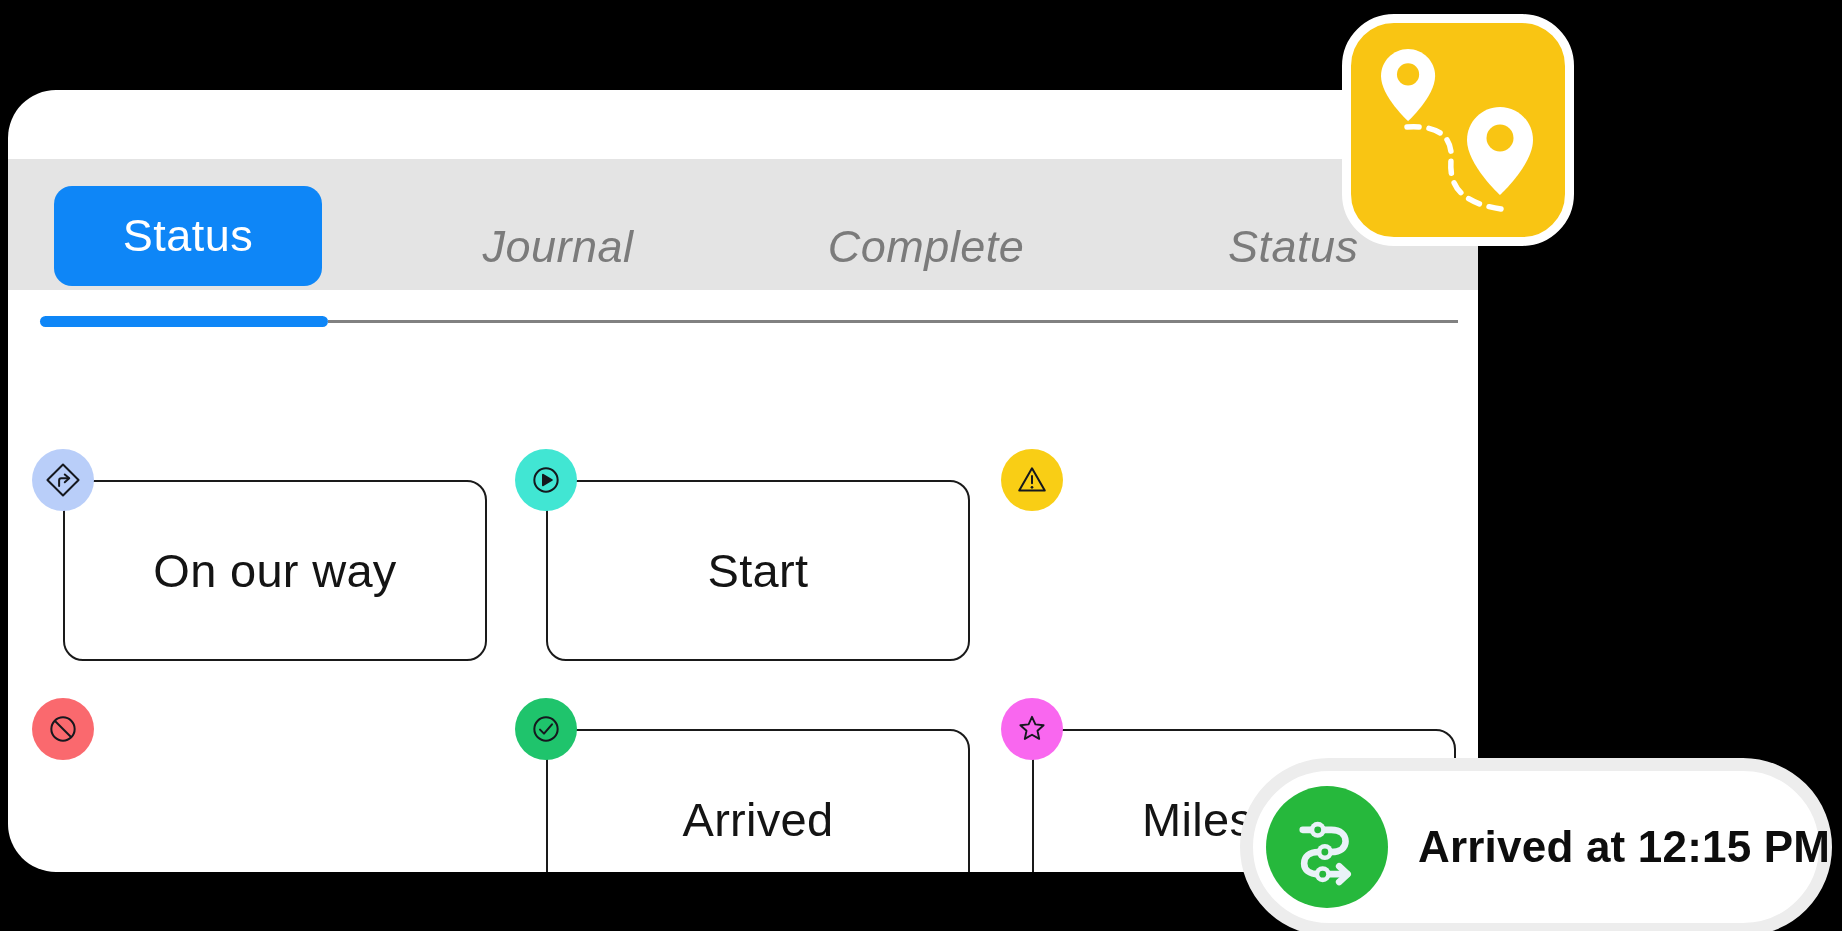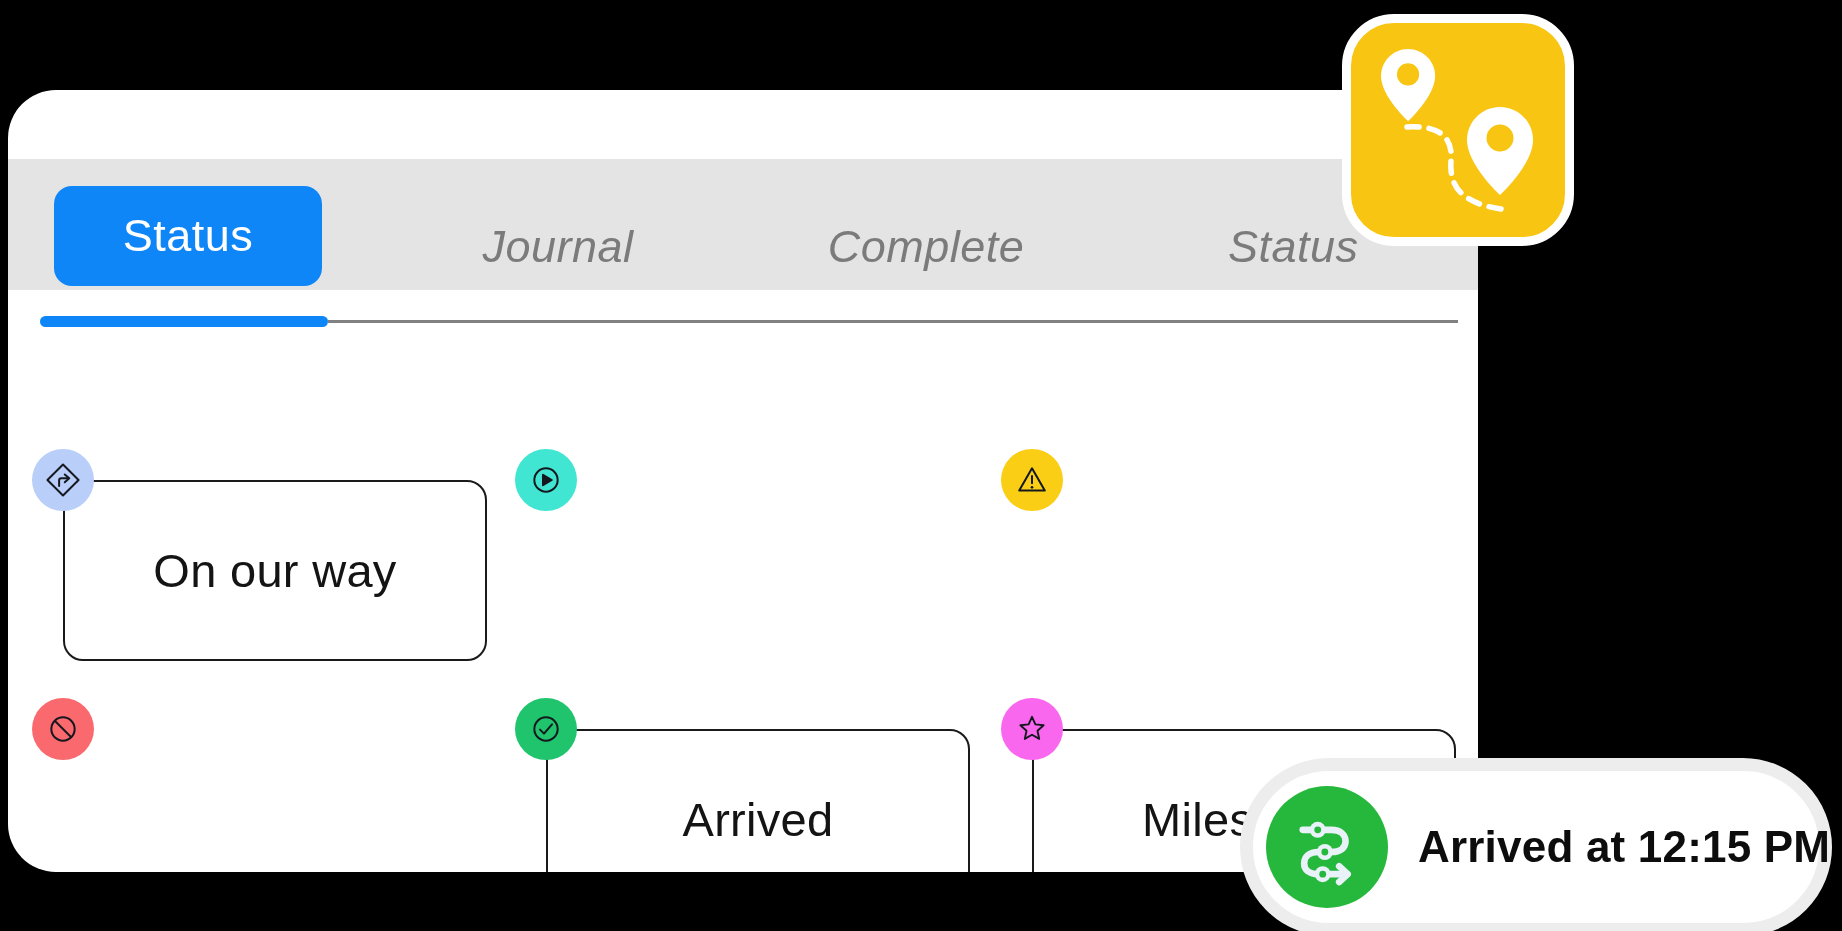--- a/index.html
+++ b/index.html
@@ -72,6 +72,9 @@
 
   <div class="abs status-btn" style="left:55px;top:378px;">
     <span>On our way</span>
+  </div>
+  <div class="abs status-btn" style="left:538px;top:378px;">
+    <span>Start</span>
   </div>
 
   <div class="abs status-btn" style="left:538px;top:627px;">

